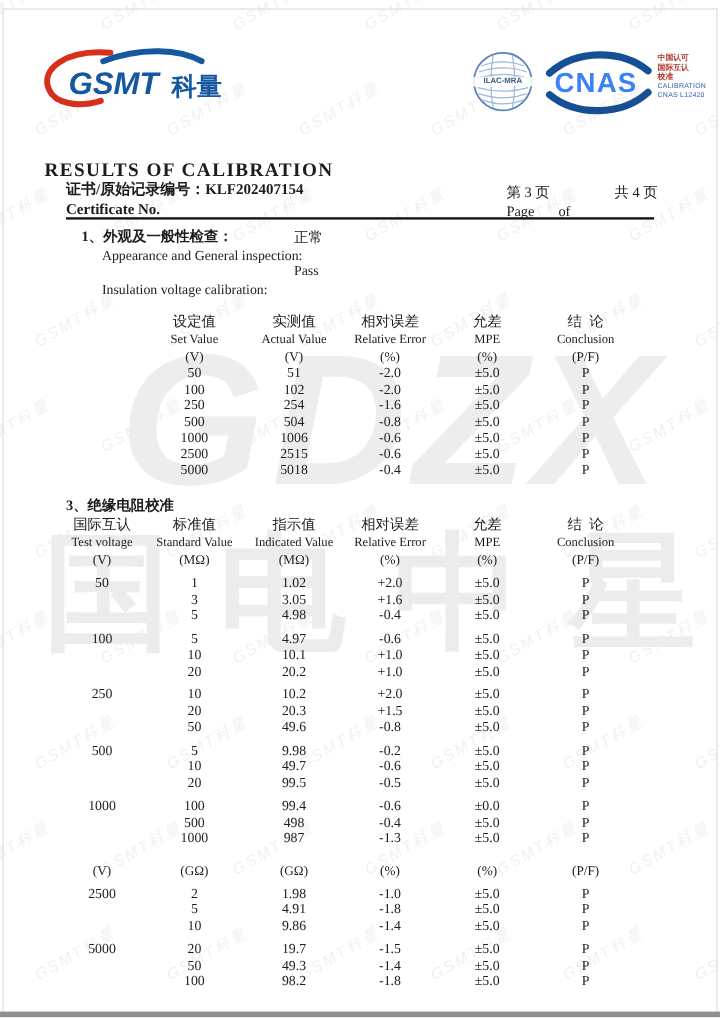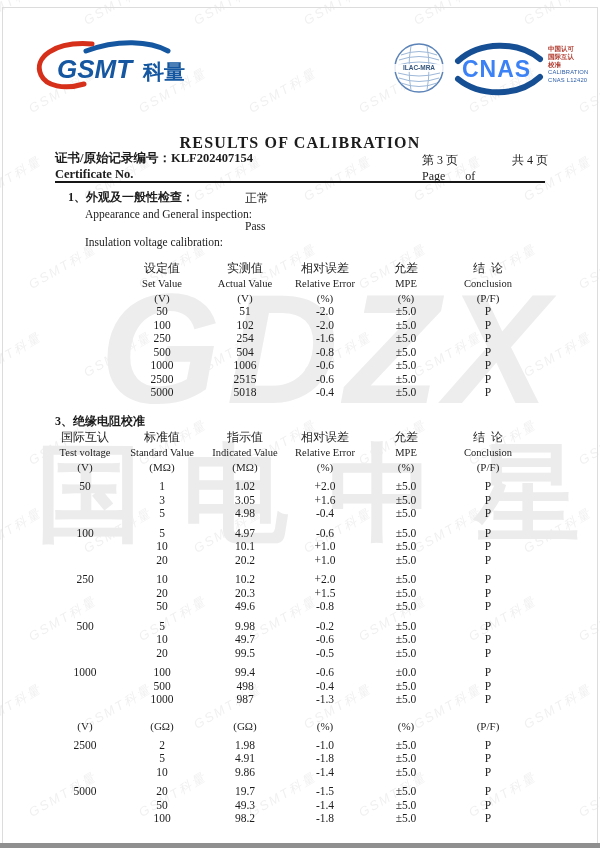--- a/index.html
+++ b/index.html
@@ -36,8 +36,8 @@
   
   .title-zh{position:absolute;left:0;right:0;top:100px;text-align:center;
             font-size:28px;font-weight:bold;word-spacing:26px;letter-spacing:2px;}
-  .title-en{position:absolute;left:0;right:0;top:134px;text-align:center;
-            font-size:16px;font-weight:bold;letter-spacing:1.2px;}
+  .title-en{position:absolute;left:0;right:0;top:134px;text-align:left;
+            font-size:16px;font-weight:bold;letter-spacing:1.2px;padding-left:37px;}
   
   .cert-left{position:absolute;left:55px;top:150px;font-size:12.5px;font-weight:bold;line-height:16px;}
   .cert-right{position:absolute;right:52px;top:152px;width:126px;font-size:12px;line-height:16px;}

